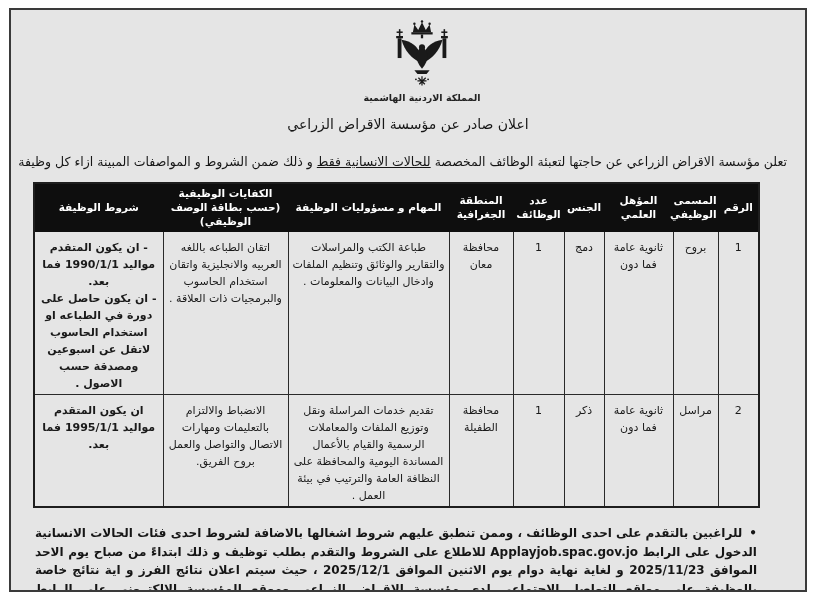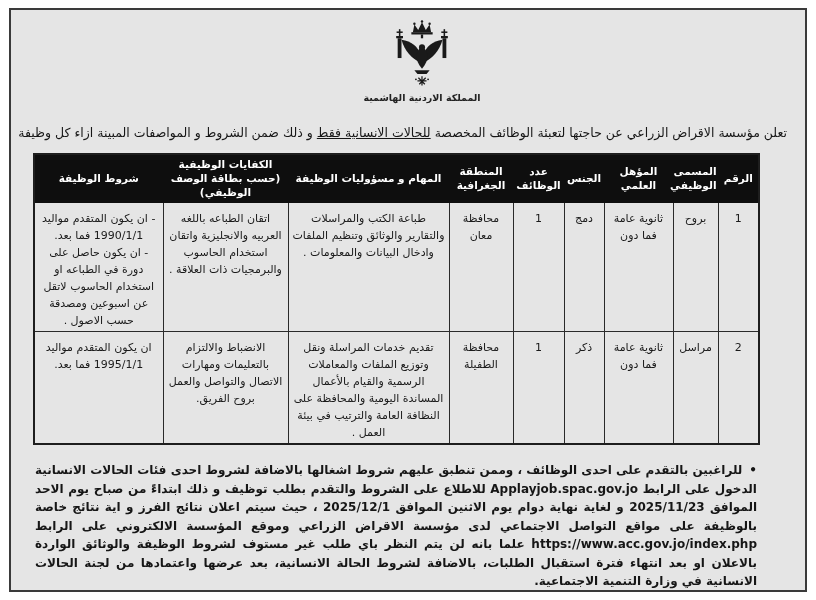--- a/index.html
+++ b/index.html
@@ -83,6 +83,7 @@
     <div class="emblem-caption">المملكة الاردنية الهاشمية</div>
   </div>
 
+  <div class="page-title">اعلان صادر عن مؤسسة الاقراض الزراعي</div>
 
   <div class="intro">
     <span>تعلن مؤسسة الاقراض الزراعي عن حاجتها لتعبئة الوظائف المخصصة </span><span class="u">للحالات الانسانية فقط</span><span> و ذلك ضمن الشروط و المواصفات المبينة ازاء كل وظيفة</span>

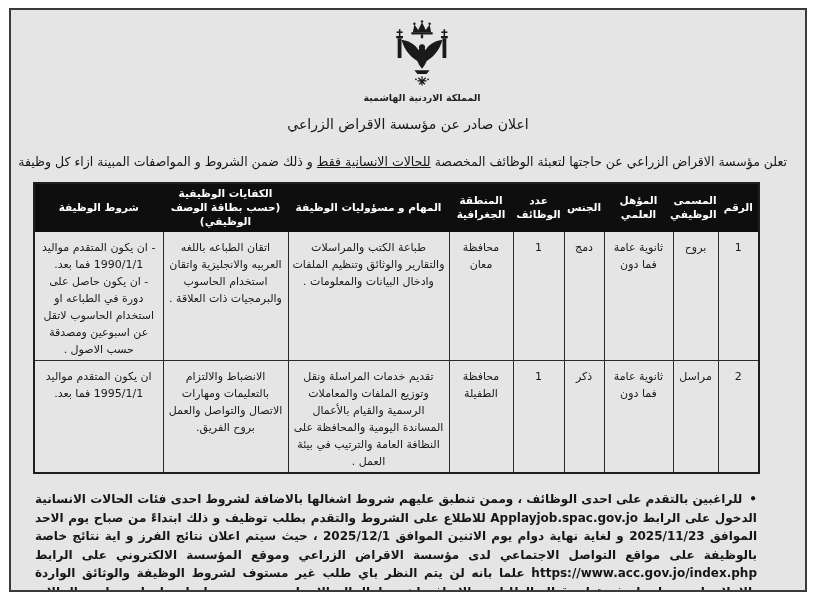--- a/index.html
+++ b/index.html
@@ -44,7 +44,7 @@
   tr.hdr{height:32px;}
   tr.r0 td{height:103px;}
   tr.r1 td{height:97px;}
-  .prelines{white-space:pre-line;}
+  .prelines{white-space:pre-line;font-weight:bold;}
   .notes{direction:rtl;margin:16px 48px 0 24px;}
   .note{font-size:11.5px;line-height:18px;margin-bottom:3px;text-align:right;color:#161616;}
   .note::before{content:"\2022";display:inline-block;margin-left:7px;font-size:12px;}

